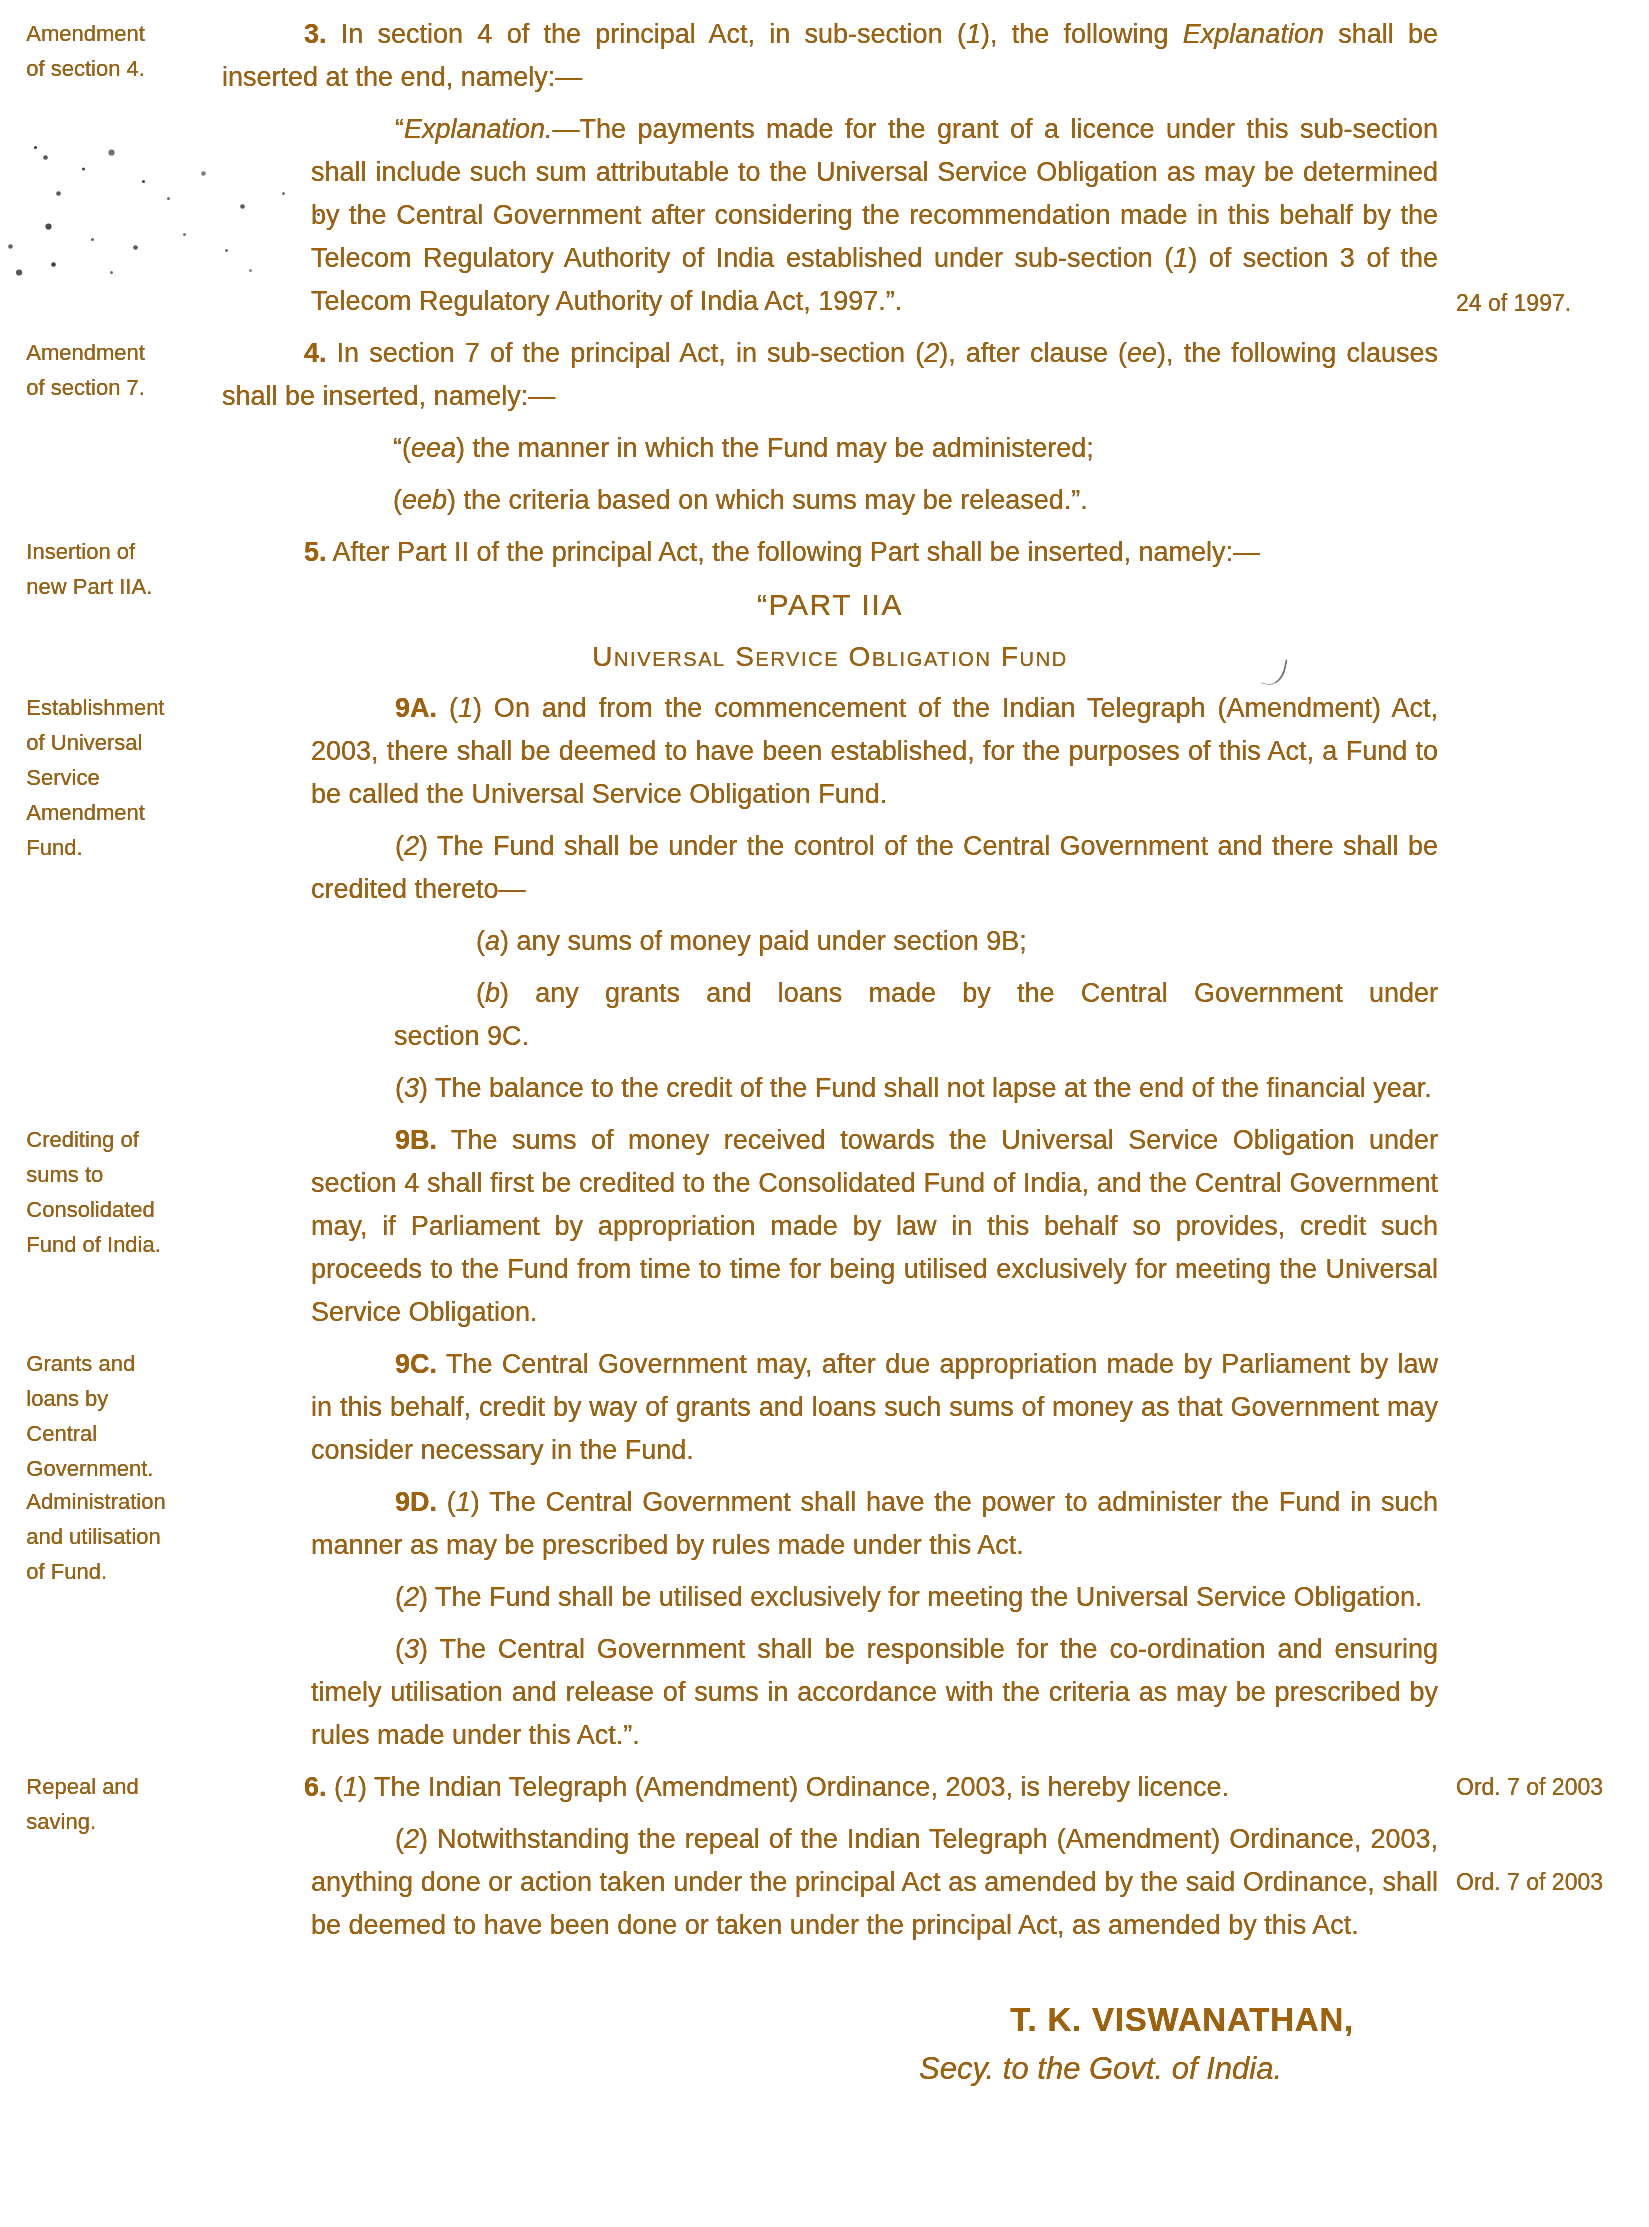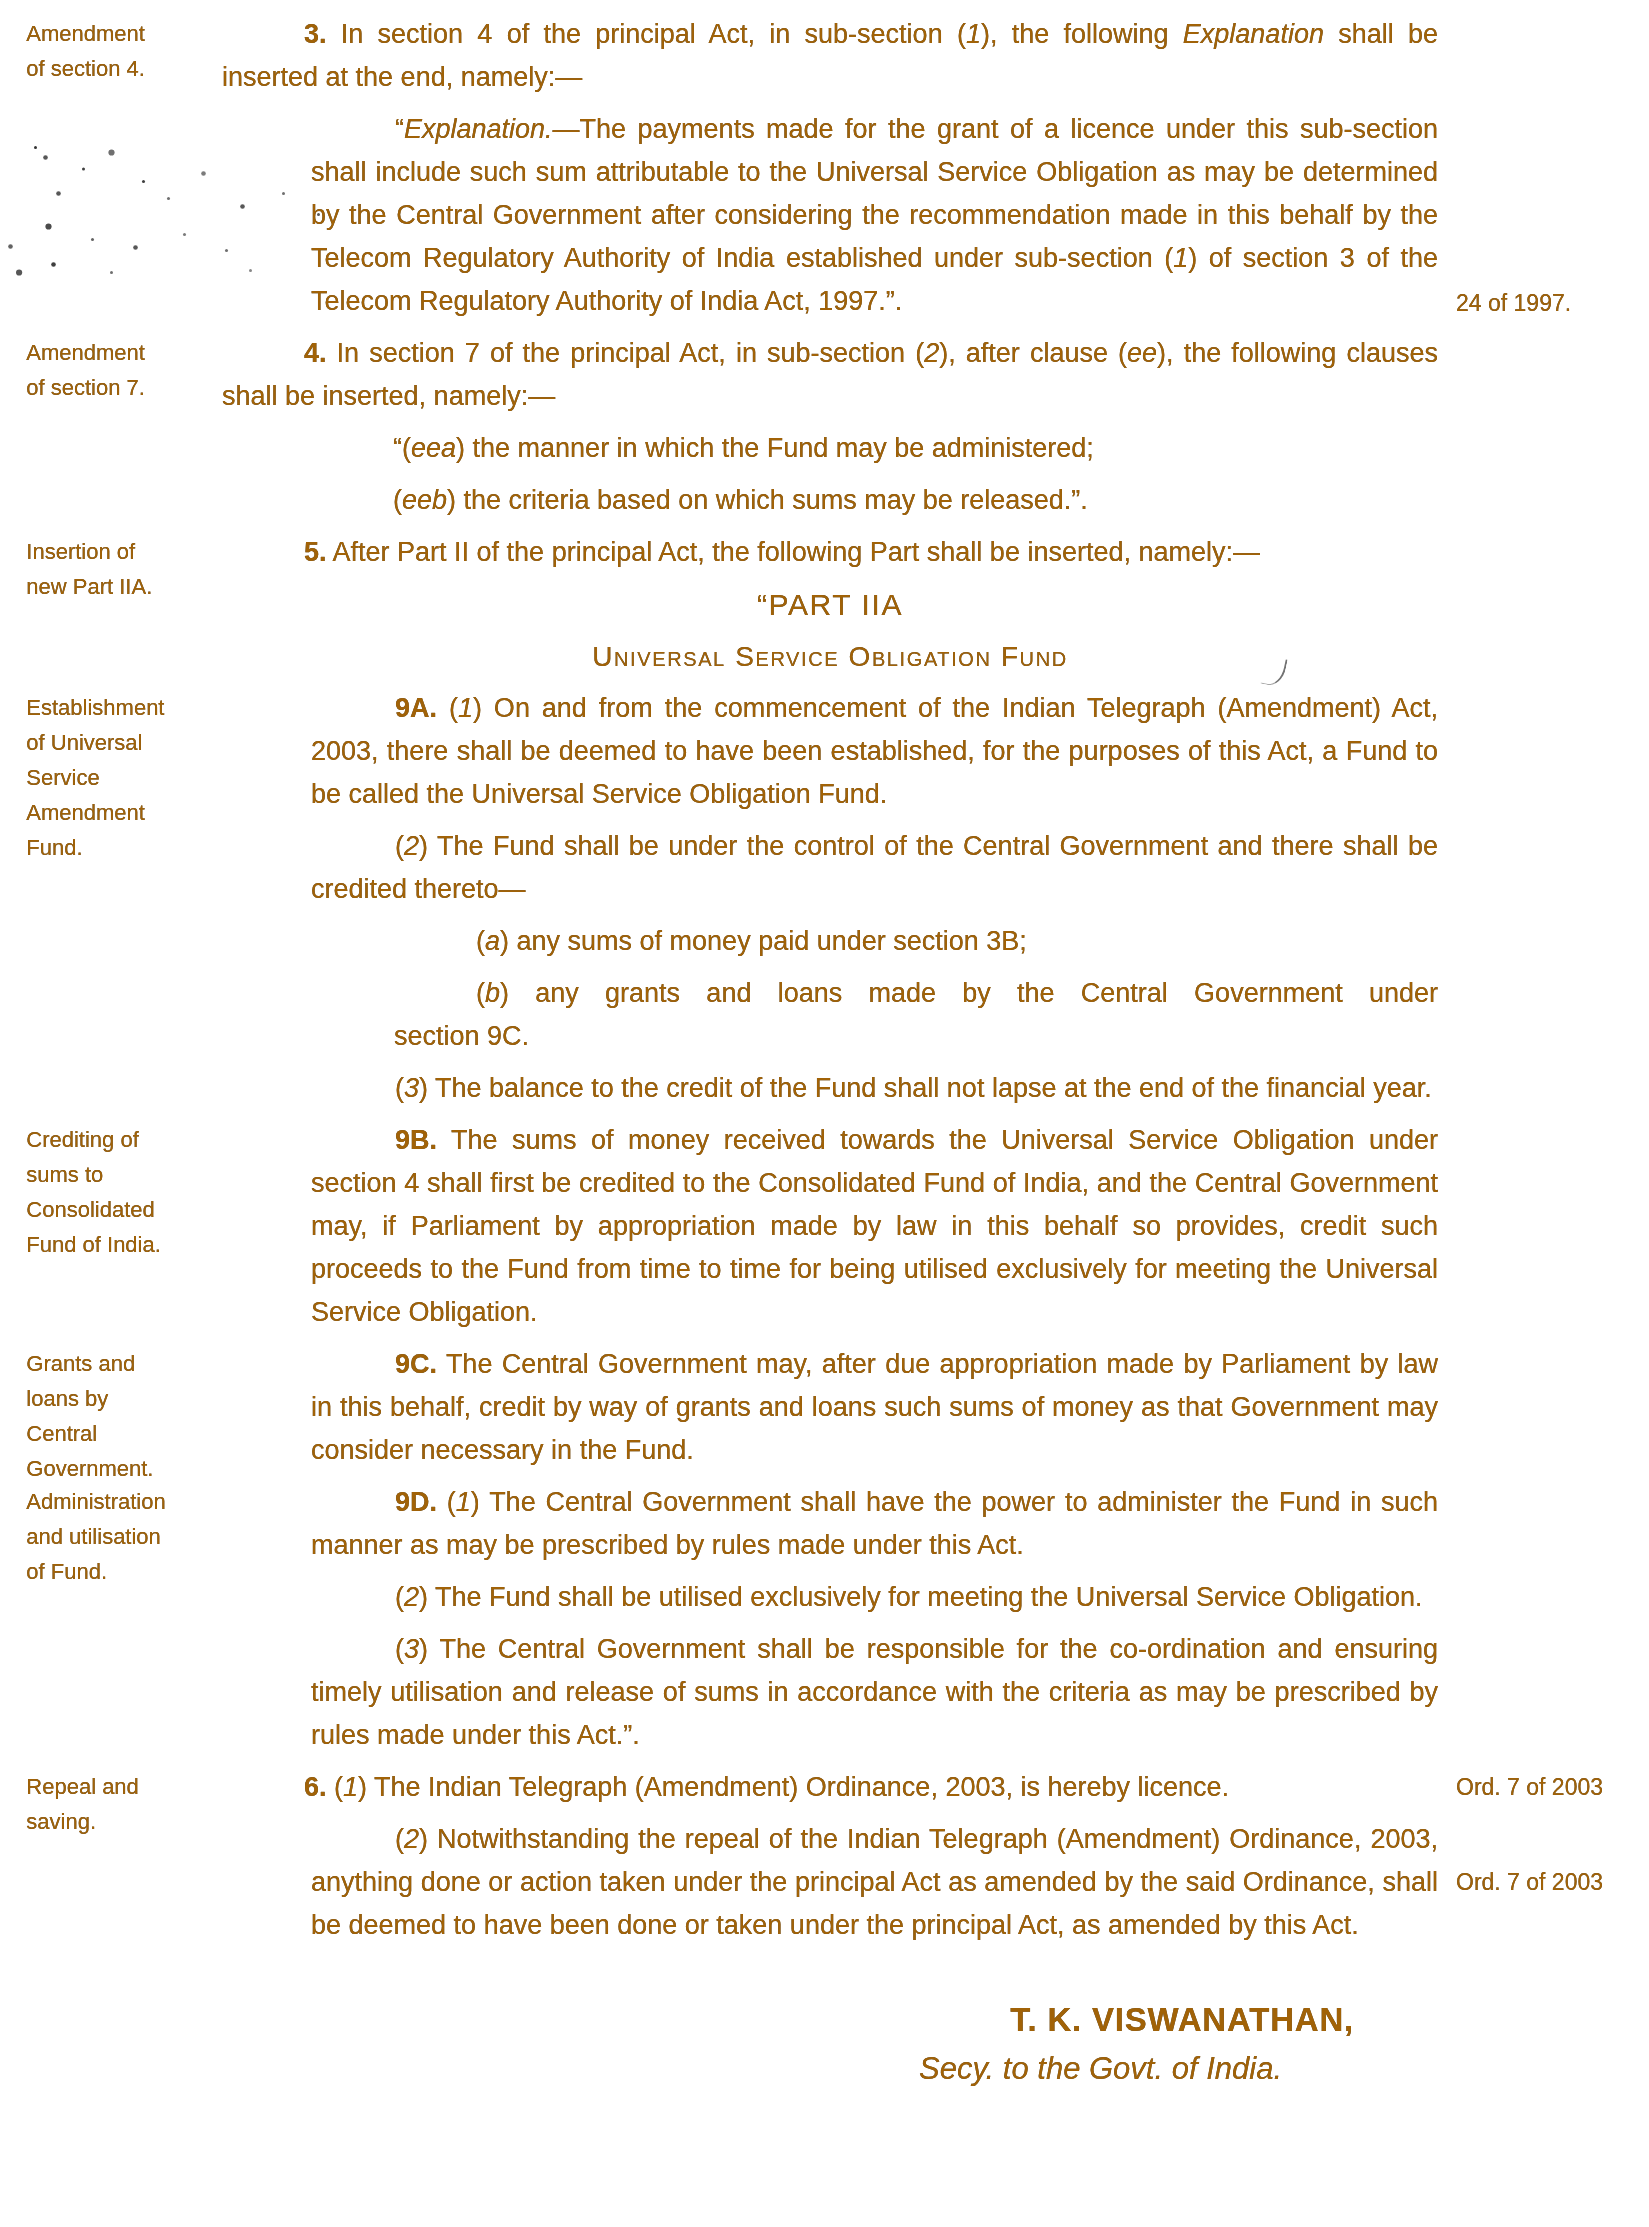--- a/index.html
+++ b/index.html
@@ -165,7 +165,7 @@
       <div class="cell right-cell"></div>
       <div class="cell left-cell"></div>
       <div class="cell main-cell">
-        <p class="para subclause"><span>(</span><span class="it ">a</span><span>) any sums of money paid under section 3B;</span></p>
+        <p class="para subclause"><span>(</span><span class="it ">a</span><span>) any sums of money paid under section 9B;</span></p>
       </div>
       <div class="cell right-cell"></div>
       <div class="cell left-cell"></div>

